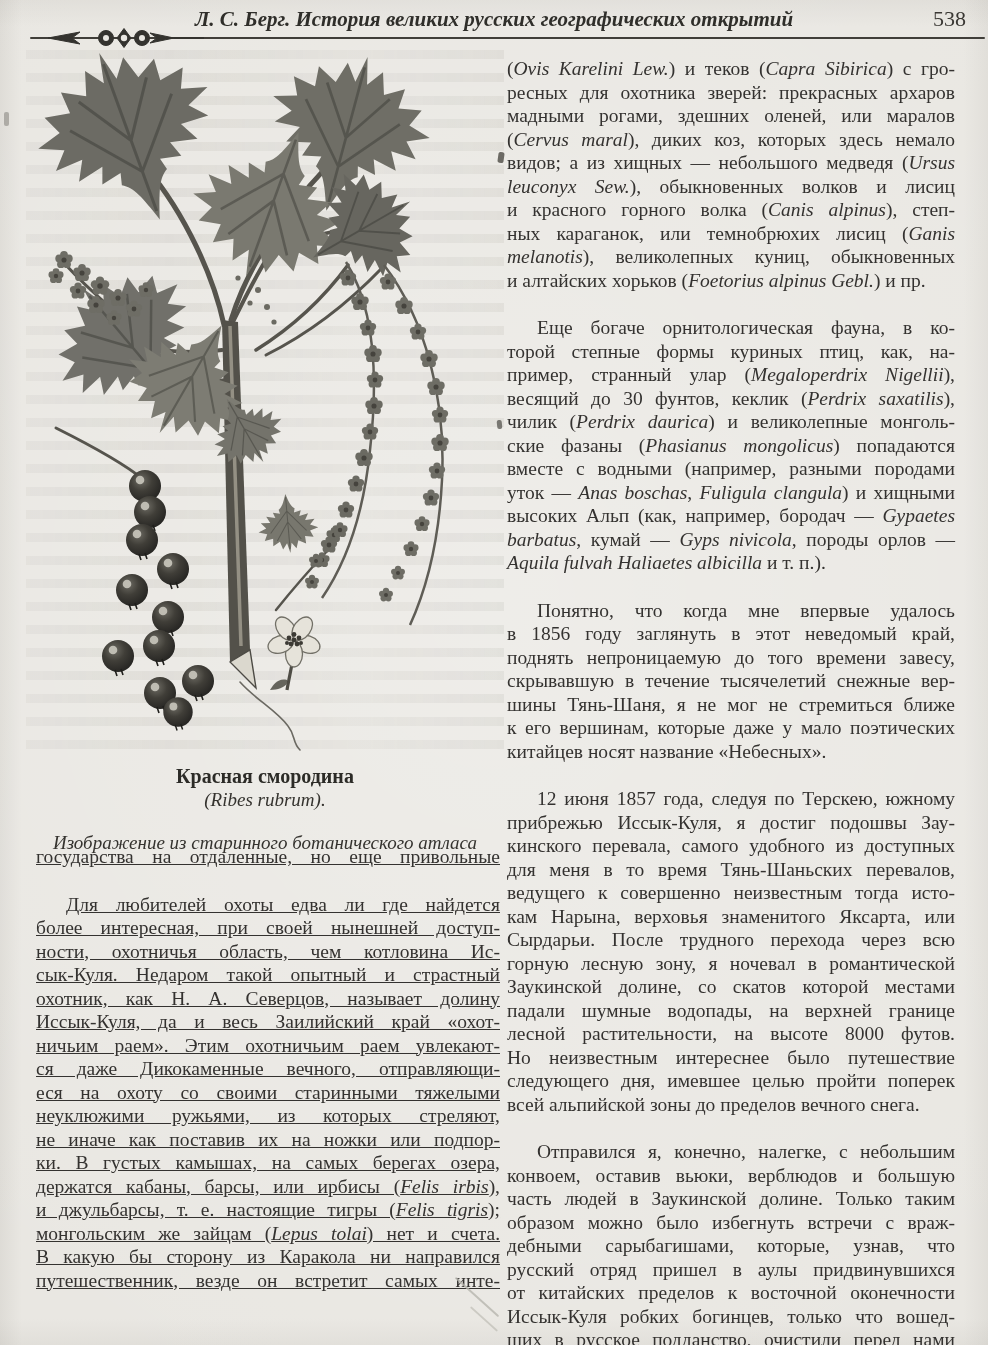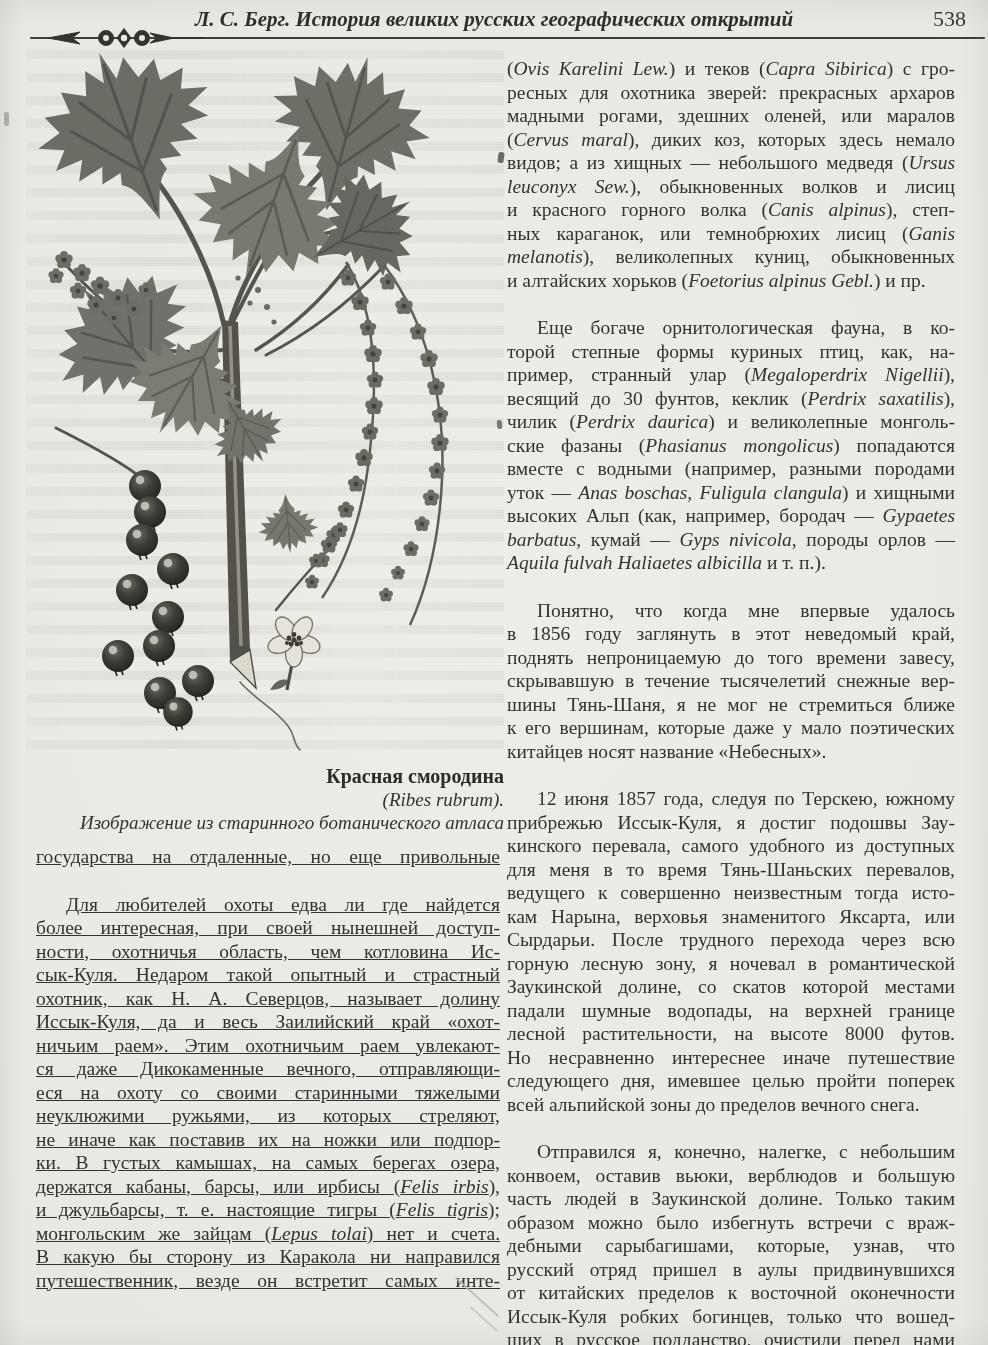--- a/index.html
+++ b/index.html
@@ -36,7 +36,7 @@
   }
   .figure svg{position:relative;display:block;width:100%;height:100%;}
   
-  .caption{position:absolute;left:26px;top:765px;width:478px;text-align:right;line-height:23px;}
+  .caption{position:absolute;left:26px;top:765px;width:478px;text-align:center;line-height:23px;}
   .caption-title{font-size:20px;font-weight:bold;color:#2c2b27;}
   .caption-latin{font-size:19px;font-style:italic;}
   .caption-source{font-size:19px;font-style:italic;}

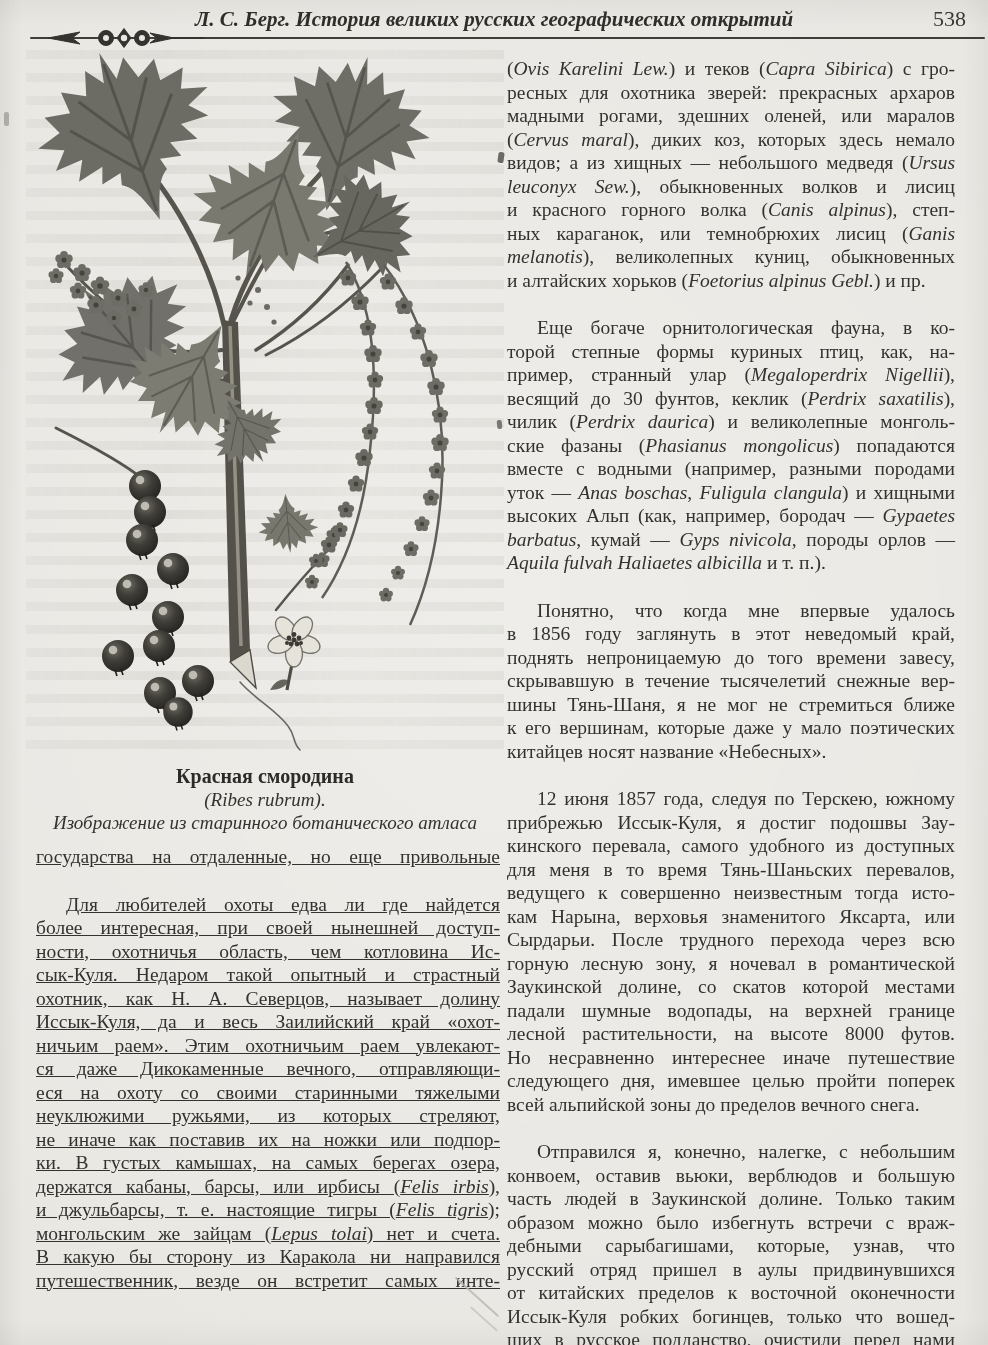--- a/index.html
+++ b/index.html
@@ -39,7 +39,7 @@
   .caption{position:absolute;left:26px;top:765px;width:478px;text-align:center;line-height:23px;}
   .caption-title{font-size:20px;font-weight:bold;color:#2c2b27;}
   .caption-latin{font-size:19px;font-style:italic;}
-  .caption-source{font-size:19px;font-style:italic;}
+  .caption-source{font-size:19px;font-style:italic;margin-top:20px;}
   
   .col{position:absolute;font-size:19.5px;line-height:23.5px;color:#343230;}
   .col-left{left:36px;top:845px;width:464px;height:450px;text-decoration:underline;}

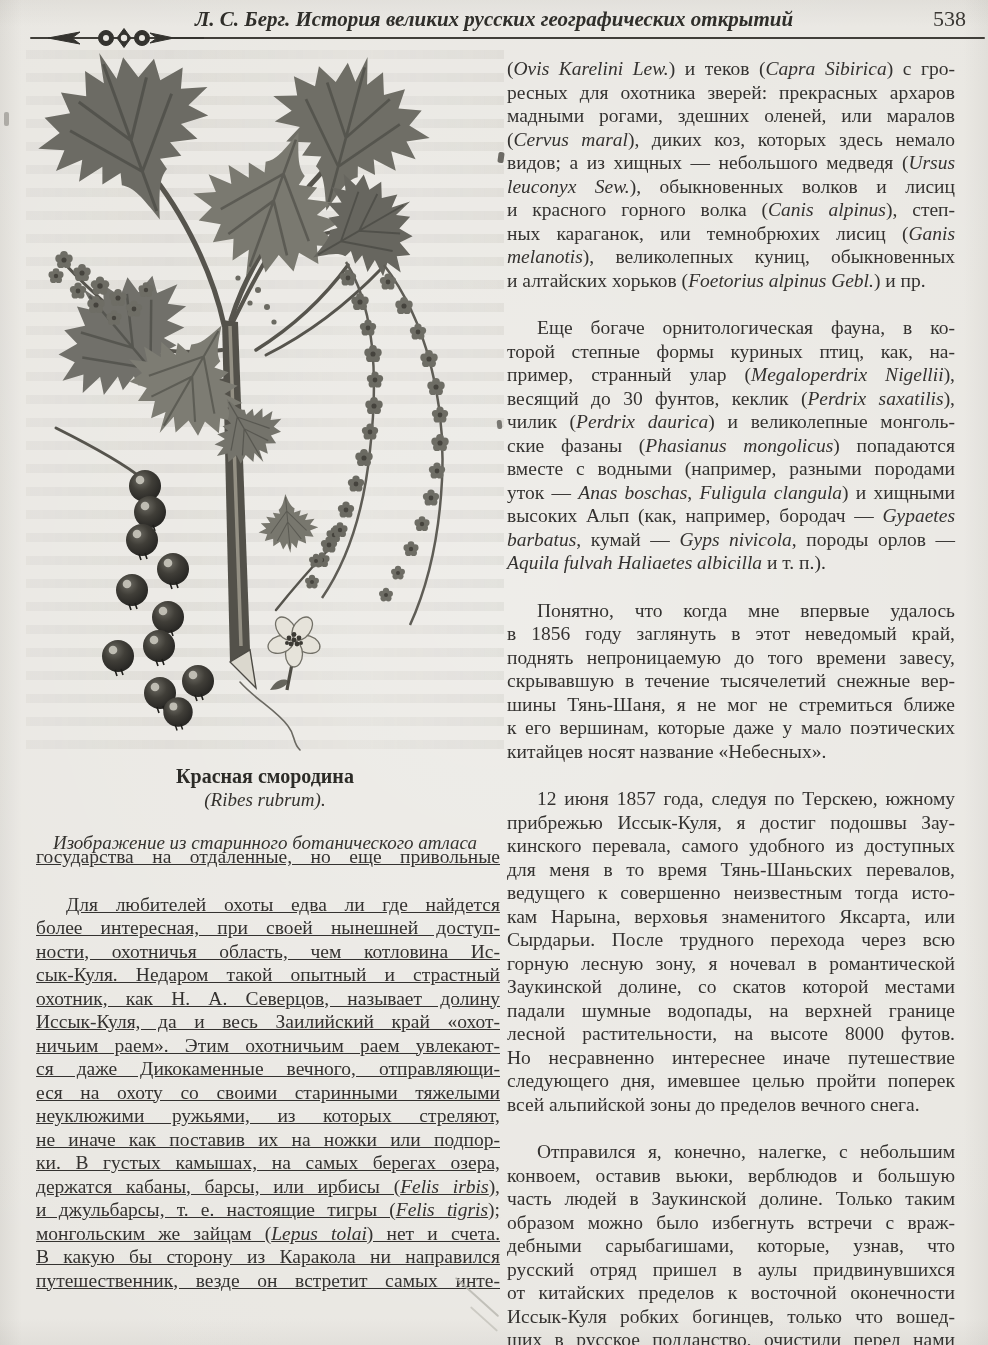--- a/index.html
+++ b/index.html
@@ -308,7 +308,7 @@
       <div class="tl">Заукинской долине, со скатов которой местами</div>
       <div class="tl">падали шумные водопады, на верхней границе</div>
       <div class="tl">лесной растительности, на высоте 8000 футов.</div>
-      <div class="tl">Но несравненно интереснее иначе путешествие</div>
+      <div class="tl">Но неизвестным интереснее было путешествие</div>
       <div class="tl">следующего дня, имевшее целью пройти поперек</div>
       <div class="tl e">всей альпийской зоны до пределов вечного снега.</div>
       <div class="tl p">Отправился я, конечно, налегке, с небольшим</div>

